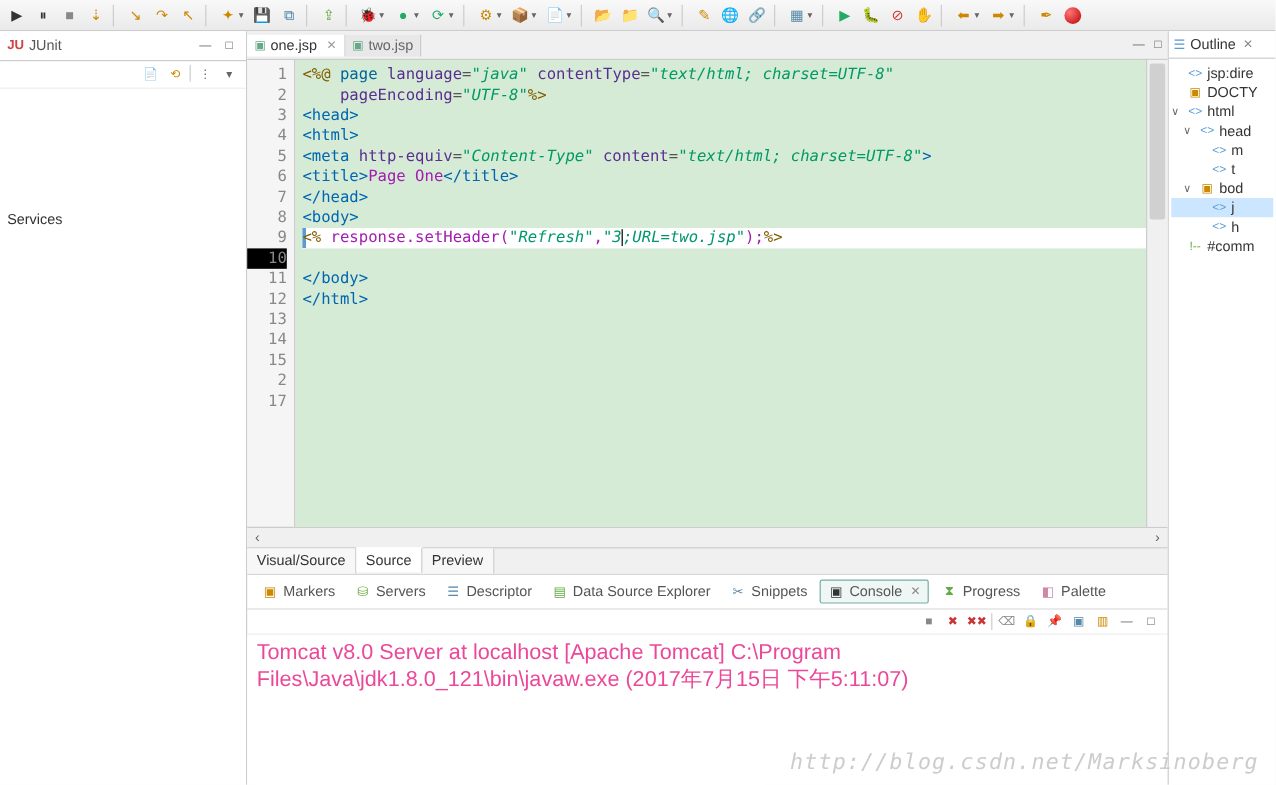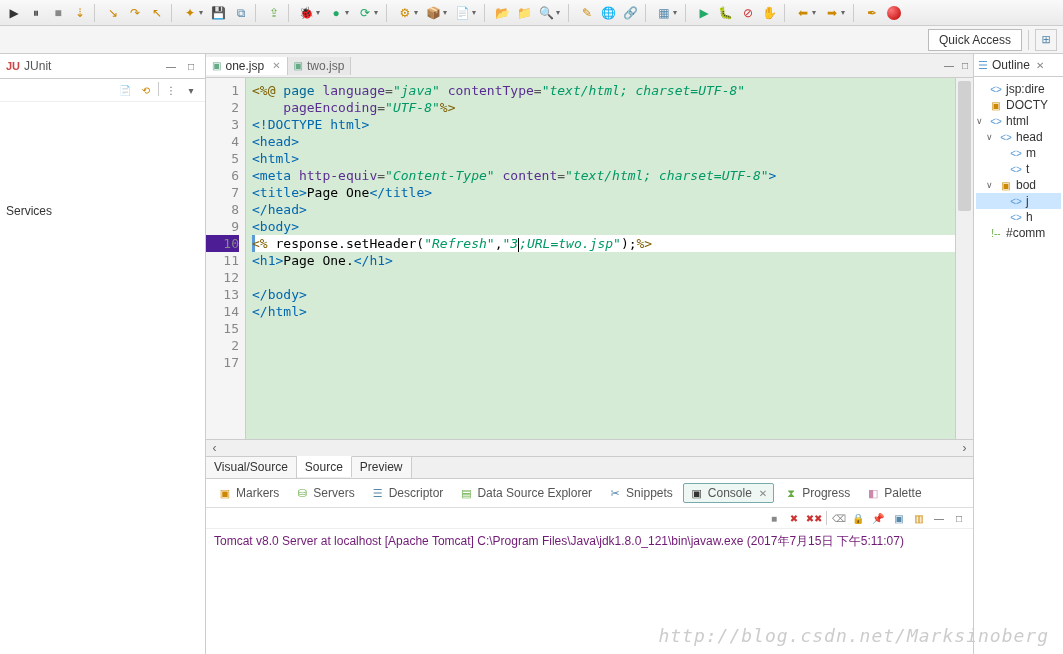--- a/index.html
+++ b/index.html
@@ -155,11 +155,6 @@
       </div>
   </div>
 
-  <div class="quick-bar">
-    <div class="quick-access">Quick Access</div>
-    <div style="width:1px;height:20px;background:#ccc"></div>
-    <div class="persp-icon">⊞</div>
-  </div>
 
   <div class="main">
 

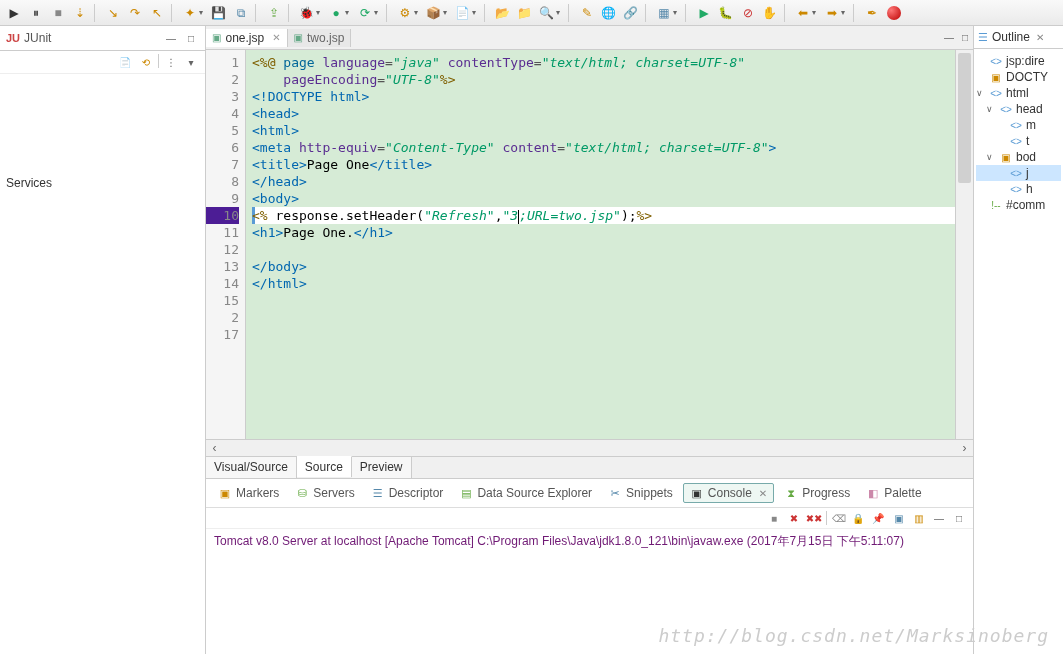--- a/index.html
+++ b/index.html
@@ -219,7 +219,6 @@
           <div class="code">
             <div class="line"><span class="dir">&lt;%@</span><span class="key"> page </span><span class="attr">language</span><span class="punc">=</span><span class="str">"java"</span><span class="attr"> contentType</span><span class="punc">=</span><span class="str">"text/html; charset=UTF-8"</span></div>
             <div class="line"><span class="attr">    pageEncoding</span><span class="punc">=</span><span class="str">"UTF-8"</span><span class="dir">%&gt;</span></div>
-            <div class="line"><span class="tag">&lt;!DOCTYPE html&gt;</span></div>
             <div class="line"><span class="tag">&lt;head&gt;</span></div>
             <div class="line"><span class="tag">&lt;html&gt;</span></div>
             <div class="line"><span class="tag">&lt;meta </span><span class="attr">http-equiv</span><span class="punc">=</span><span class="str">"Content-Type"</span><span class="attr"> content</span><span class="punc">=</span><span class="str">"text/html; charset=UTF-8"</span><span class="tag">&gt;</span></div>

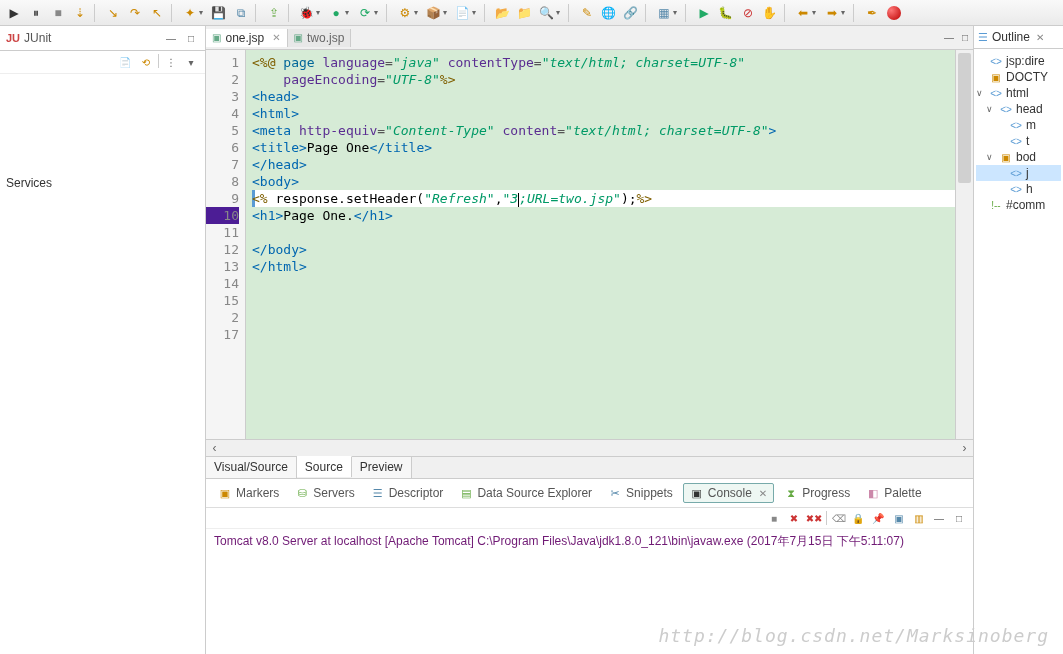--- a/index.html
+++ b/index.html
@@ -54,7 +54,7 @@
   .attr { color:#5a2d91; }
   .str { color:#009966; font-style:italic; }
   .key { color:#006699; font-weight:normal; }
-  .txt { color:#000000; }
+  .txt { color:#a21caf; }
   .punc { color:#555; }
 
   .hscroll { height:17px; background:#f0f0f0; border-top:1px solid #ccc; display:flex; }

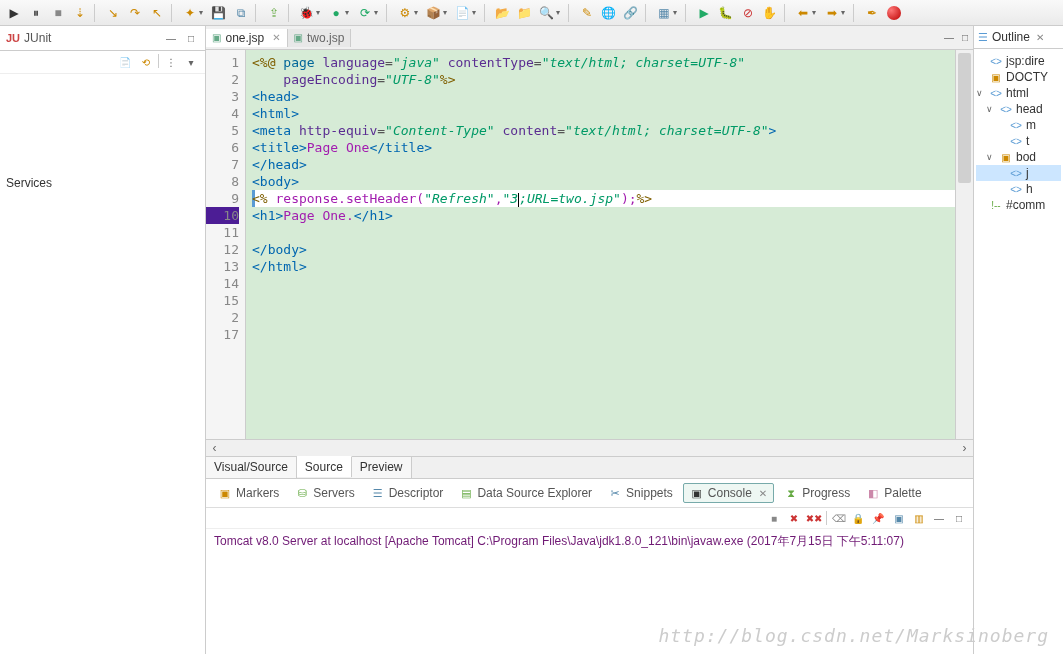--- a/index.html
+++ b/index.html
@@ -207,7 +207,7 @@
             <div class="ln">7</div>
             <div class="ln">8</div>
             <div class="ln">9</div>
-            <div class="ln" style="background:#4c1d95">10</div>
+            <div class="ln" style="background:#000000">10</div>
             <div class="ln">11</div>
             <div class="ln">12</div>
             <div class="ln">13</div>

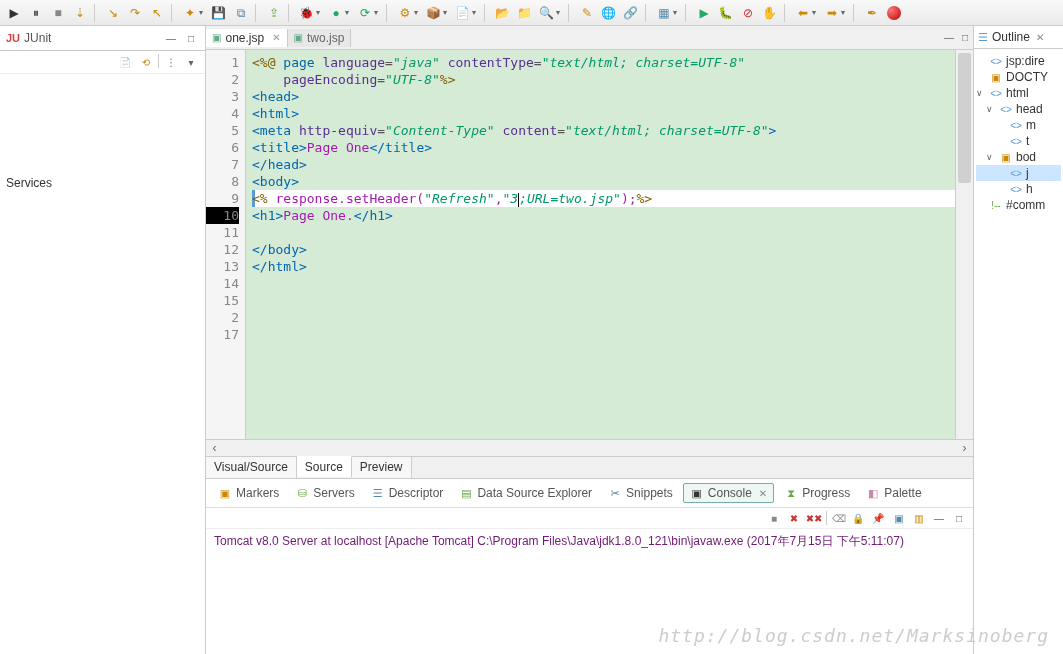--- a/index.html
+++ b/index.html
@@ -226,7 +226,6 @@
             <div class="line"><span class="tag">&lt;/head&gt;</span></div>
             <div class="line"><span class="tag">&lt;body&gt;</span></div>
             <div class="line current"><span class="dir">&lt;% </span><span class="txt">response.setHeader(</span><span class="str">"Refresh"</span><span class="txt">,</span><span class="str">"3</span><span class="cursor"></span><span class="str">;URL=two.jsp"</span><span class="txt">);</span><span class="dir">%&gt;</span></div>
-            <div class="line"><span class="tag">&lt;h1&gt;</span><span class="txt">Page One.</span><span class="tag">&lt;/h1&gt;</span></div>
             <div class="line"><span></span></div>
             <div class="line"><span class="tag">&lt;/body&gt;</span></div>
             <div class="line"><span class="tag">&lt;/html&gt;</span></div>

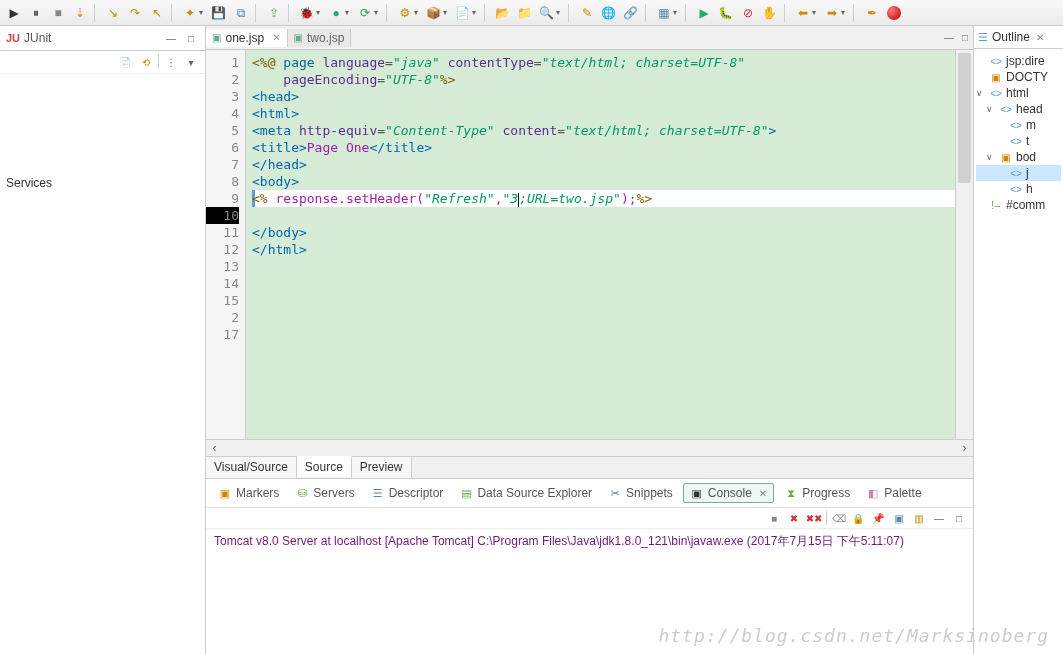--- a/index.html
+++ b/index.html
@@ -73,7 +73,7 @@
   .viewbtn .vicon { width:14px; height:14px; display:flex; align-items:center; justify-content:center; font-size:11px; }
   .views-bar .spacer { flex:1; }
   .console-tools { display:flex; align-items:center; gap:4px; padding:2px 6px; border-bottom:1px solid #eee; justify-content:flex-end; }
-  .console-content { flex:1; padding:4px 8px; font-size:12px; color:#701a75; background:#fff; }
+  .console-content { flex:1; padding:4px 8px; font-size:18px; color:#ec4899; background:#fff; }
 
   
   .right-panel { width:90px; border-left:1px solid #ccc; background:#fff; display:flex; flex-direction:column; }

